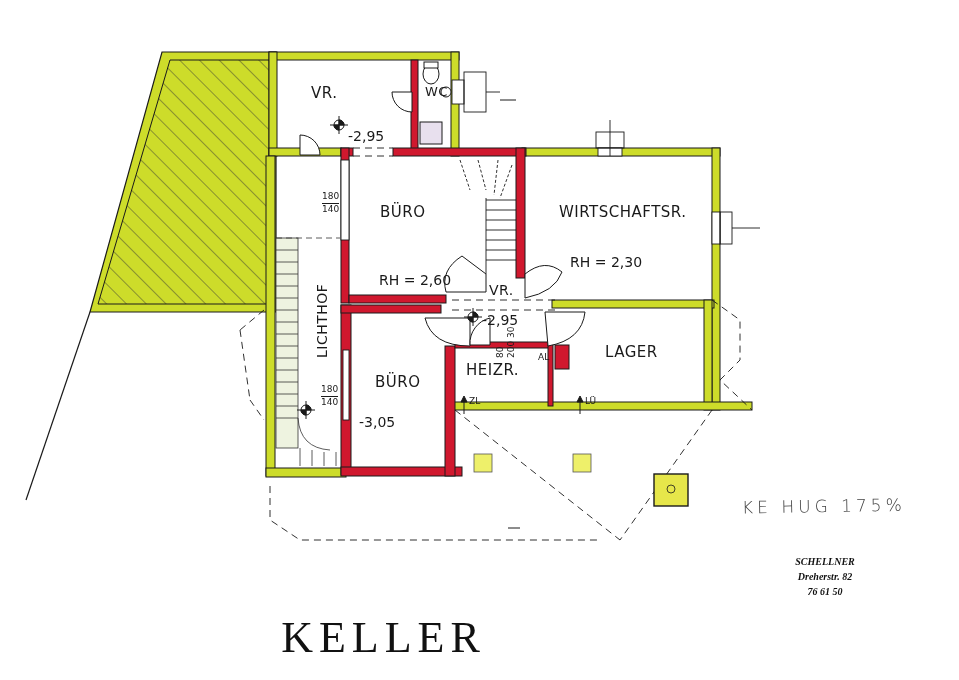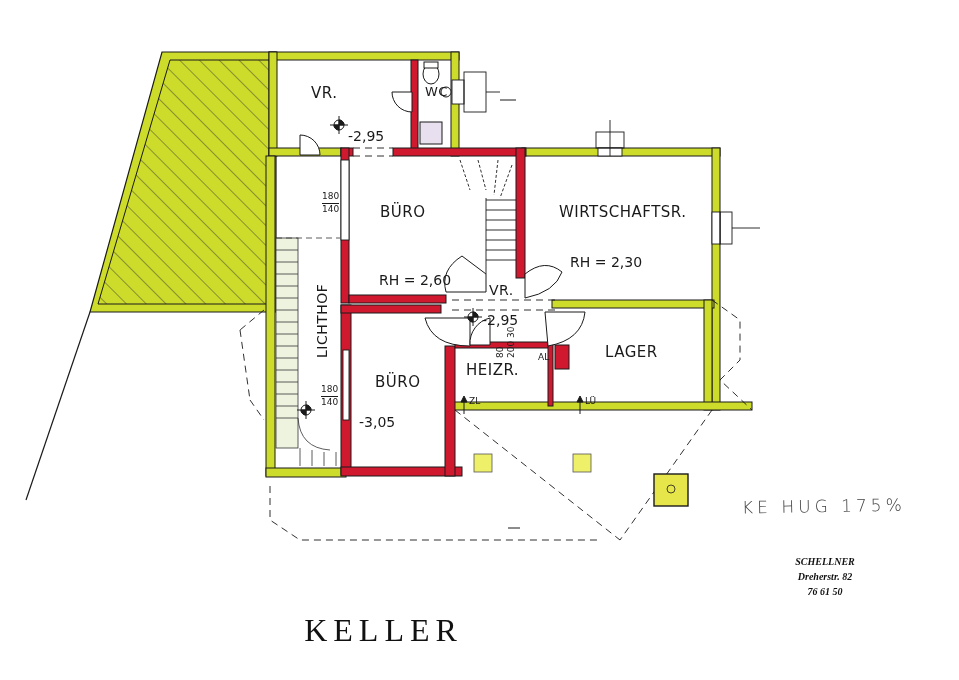--- a/index.html
+++ b/index.html
@@ -9,7 +9,7 @@
   .room { font-size: 15px; letter-spacing: 0.5px; }
   .small { font-size: 14px; }
   .tiny { font-size: 9px; }
-  .title { position: absolute; left: 0; width: 767px; top: 612px; text-align: center; font-family: "Liberation Serif", "DejaVu Serif", serif; font-size: 32px; letter-spacing: 6px; color: #111; }
+  .title { position: absolute; left: 0; width: 767px; top: 612px; text-align: center; font-family: "Liberation Serif", "DejaVu Serif", serif; font-size: 44px; letter-spacing: 6px; color: #111; }
   .stamp { position: absolute; left: 770px; top: 554px; font-family: "Liberation Serif", "DejaVu Serif", serif; font-style: italic; font-weight: bold; font-size: 10px; line-height: 15px; color: #111; text-align: center; width: 110px; }
   .hand { position: absolute; left: 742px; top: 496px; font-family: "DejaVu Sans", sans-serif; font-size: 17px; color: #444; letter-spacing: 4px; font-weight: lighter; transform: rotate(-1deg); }
   .vert { position: absolute; transform-origin: left top; }

